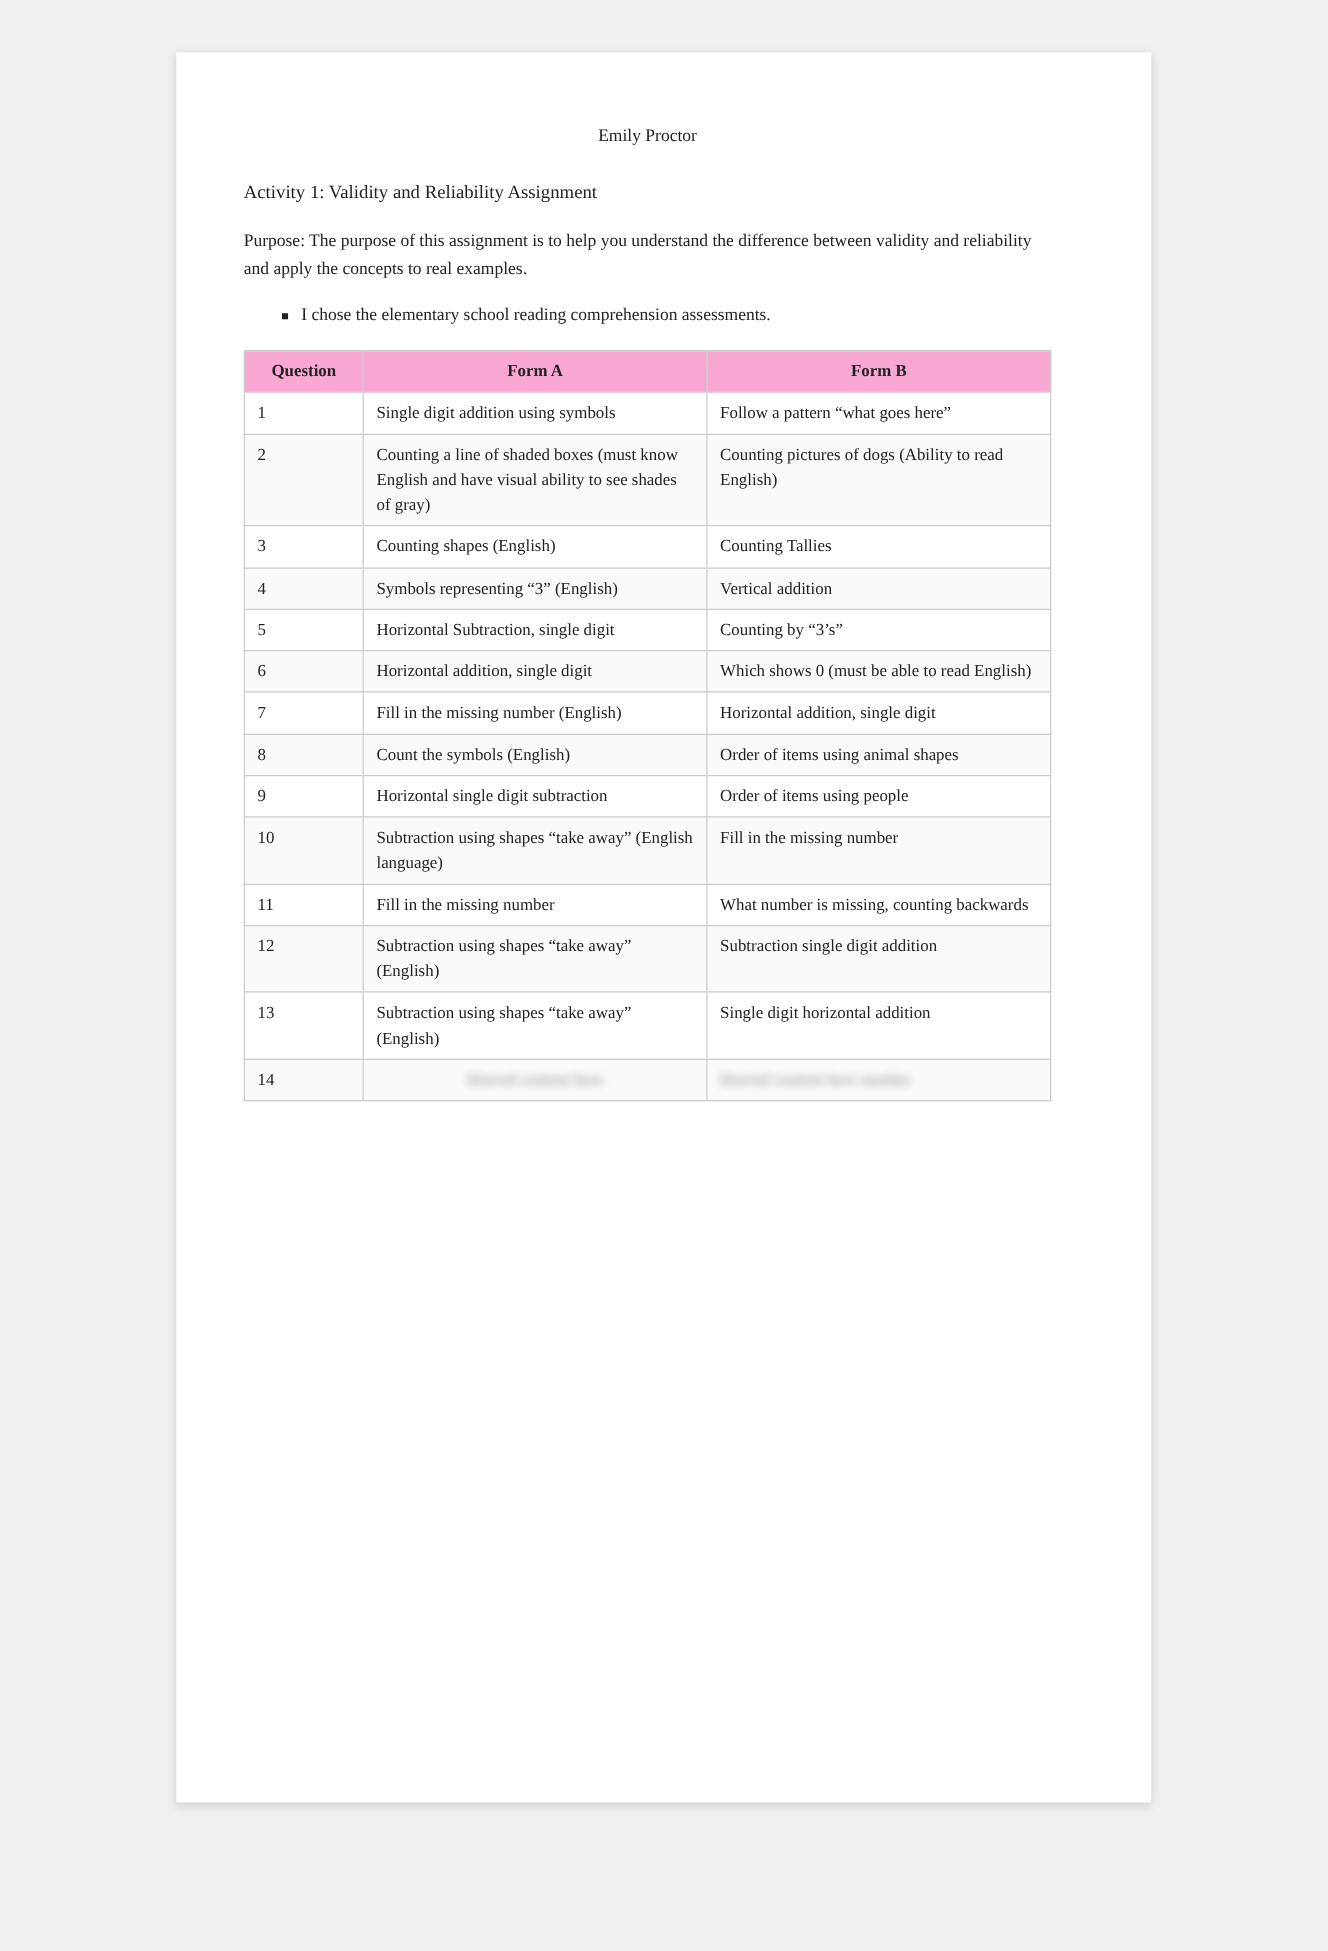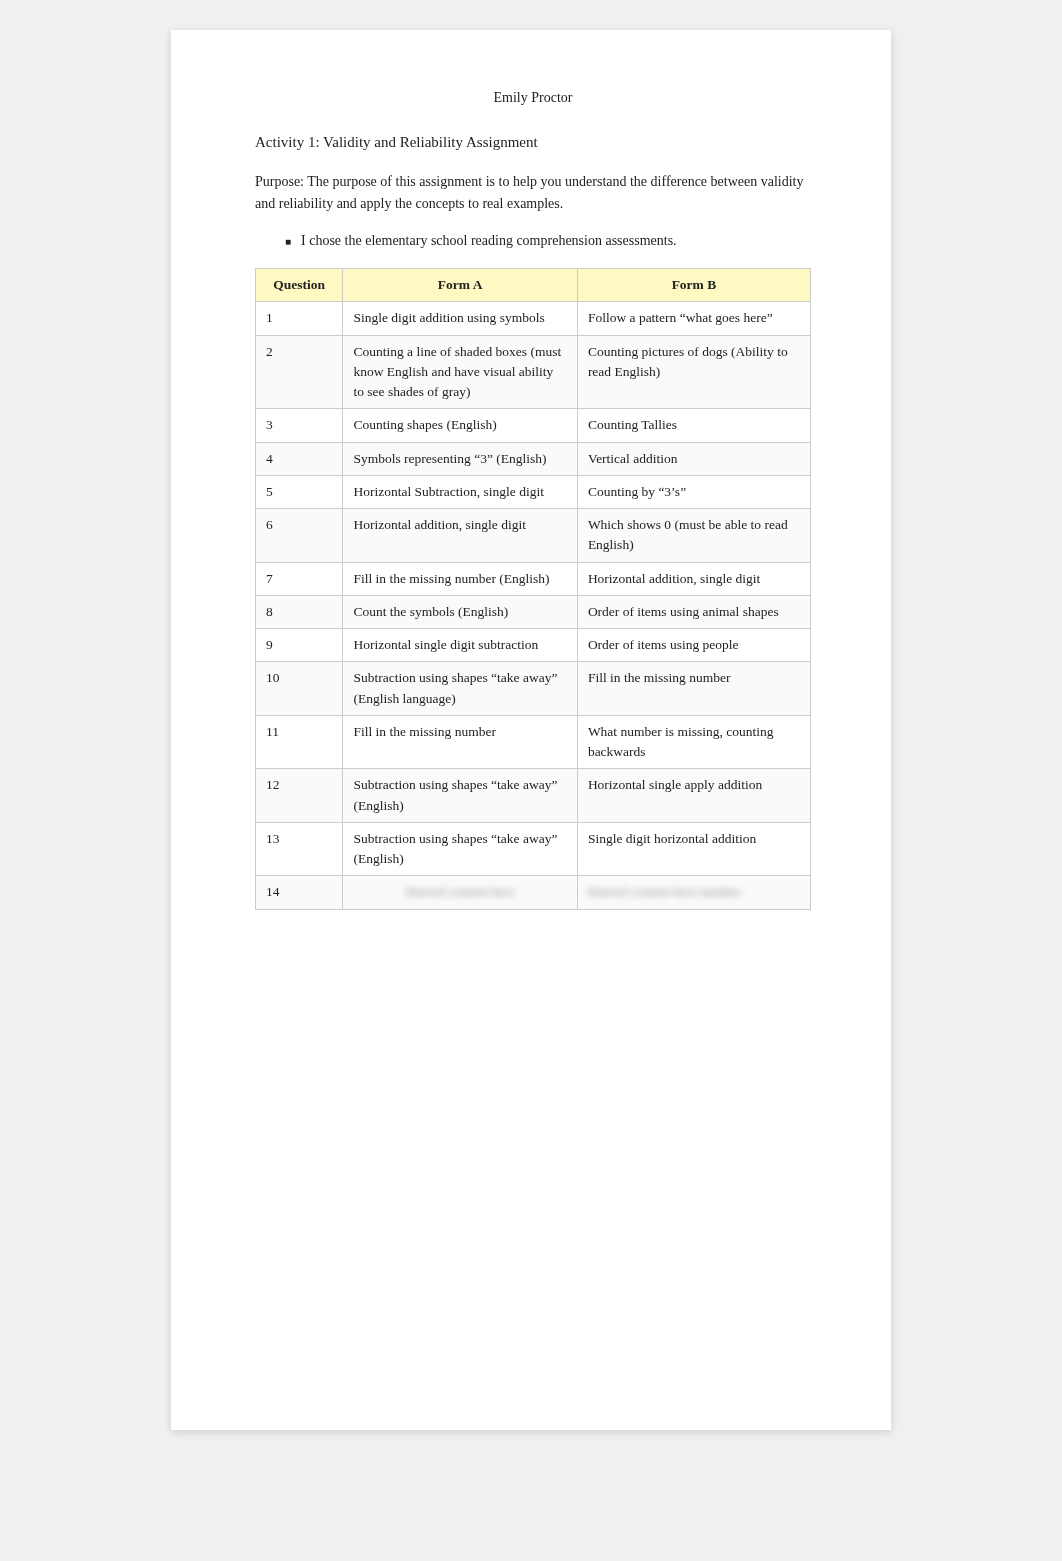--- a/index.html
+++ b/index.html
@@ -16,11 +16,11 @@
     }
 
     .page {
-      width: 720px;
+      width: 780px;
       min-height: 1400px;
       background: #fff;
-      margin: 30px auto;
-      padding: 60px 80px 80px 84px;
+      margin: 42px auto;
+      padding: 60px 80px 80px 54px;
       box-shadow: 0 2px 8px rgba(0,0,0,0.15);
     }
 

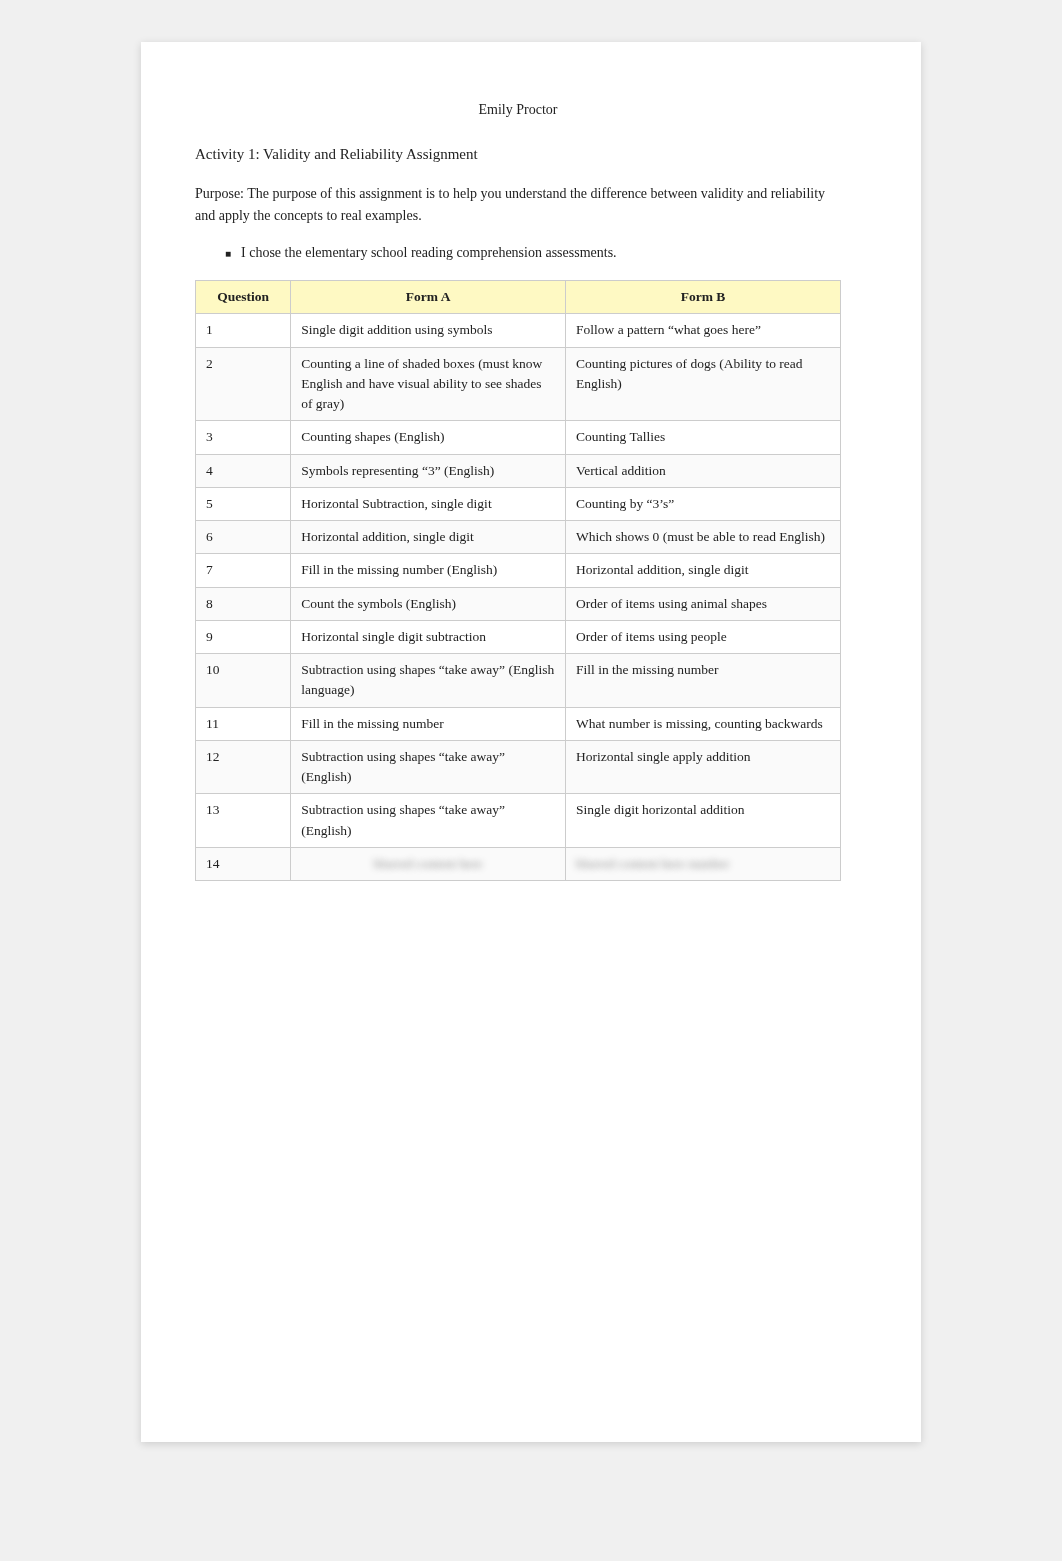--- a/index.html
+++ b/index.html
@@ -65,7 +65,7 @@
     }
 
     thead tr {
-      background: #fef9c3;
+      background: #f9a8d4;
       border-radius: 10px;
     }
 

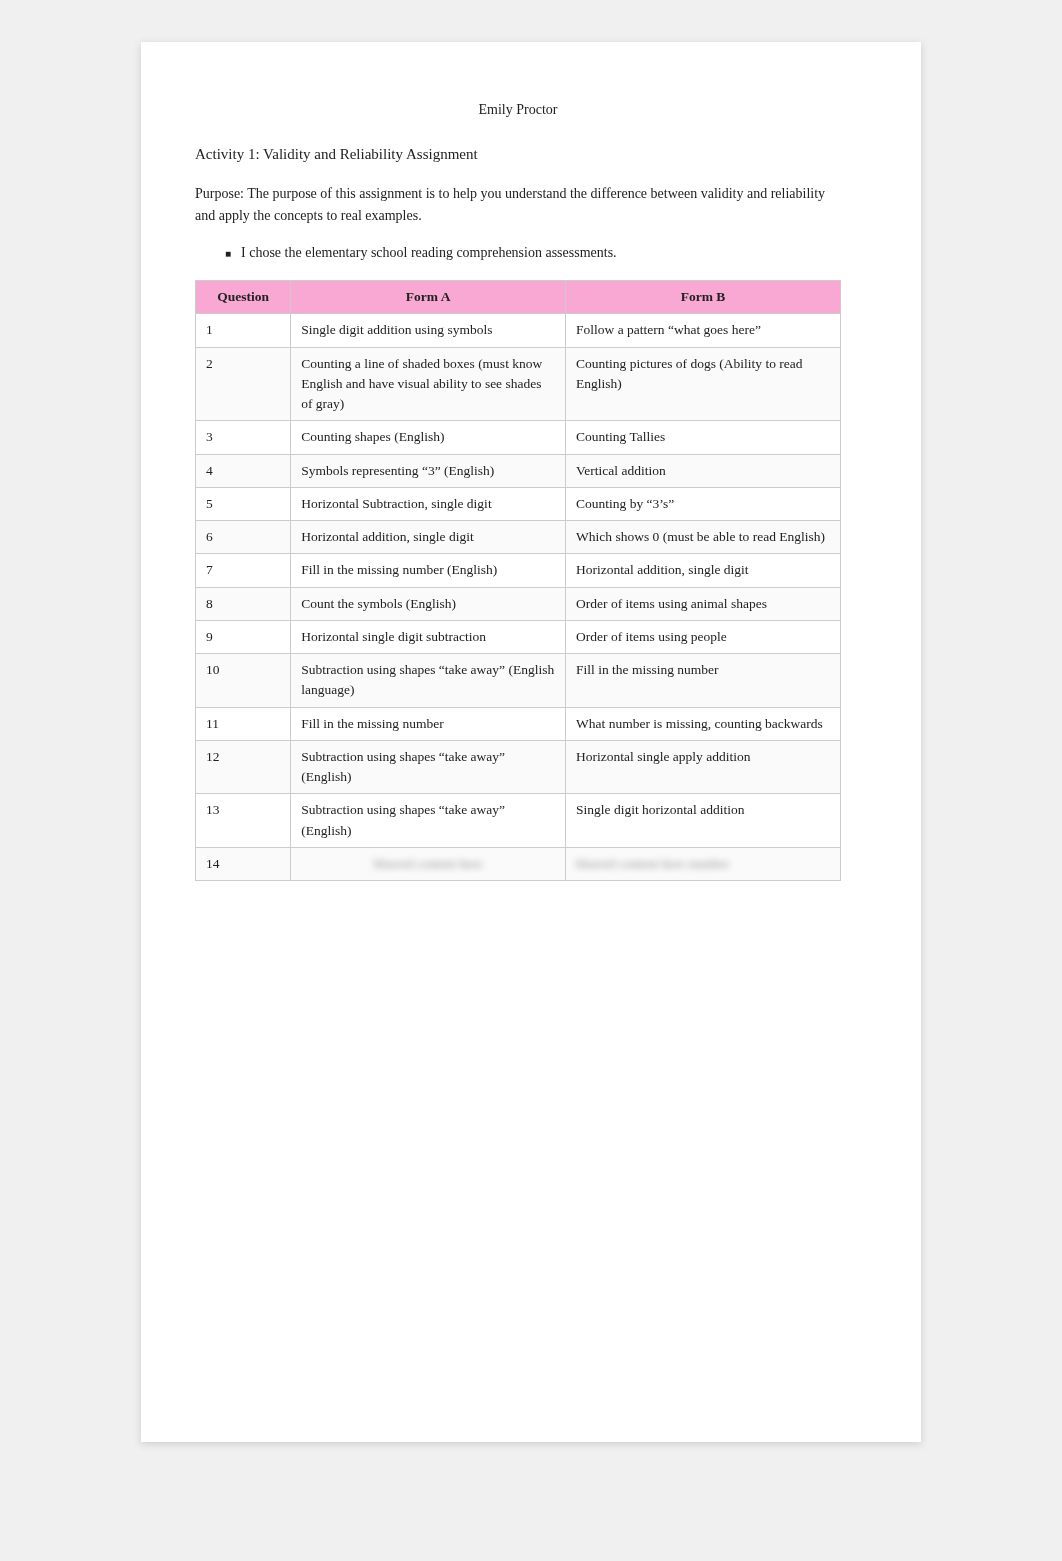--- a/index.html
+++ b/index.html
@@ -182,7 +182,7 @@
         <tr>
           <td>12</td>
           <td>Subtraction using shapes “take away” (English)</td>
-          <td>Horizontal single apply addition</td>
+          <td>Subtraction single digit addition</td>
         </tr>
         <tr>
           <td>13</td>

